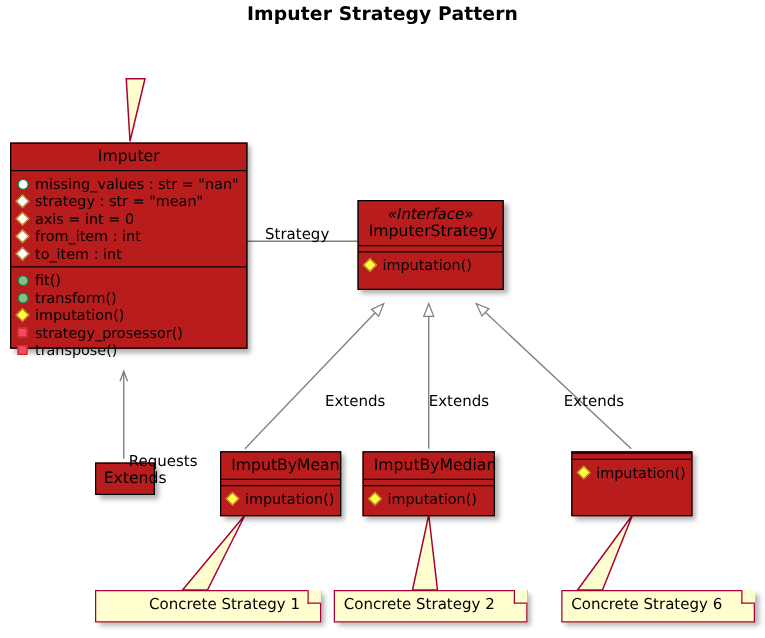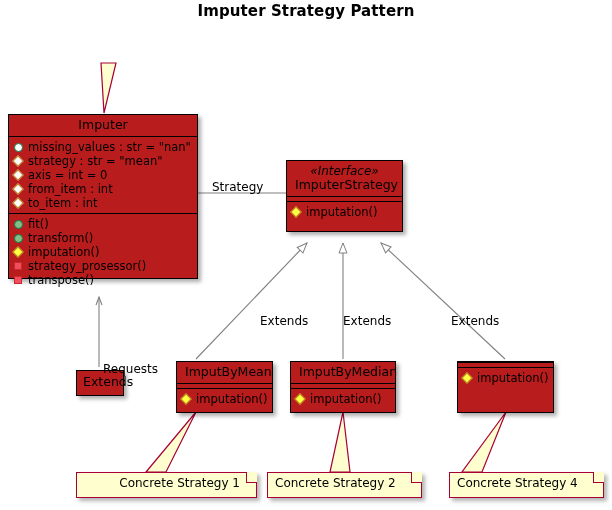--- a/index.html
+++ b/index.html
@@ -316,7 +316,7 @@
   </div>
 
   <div class="uml-note" style="left:449px; top:472px; width:155px; height:26px;">
-    <span>Concrete Strategy 4</span>
+    <span>Concrete Strategy 6</span>
     <span class="note-fold"></span>
   </div>
 

